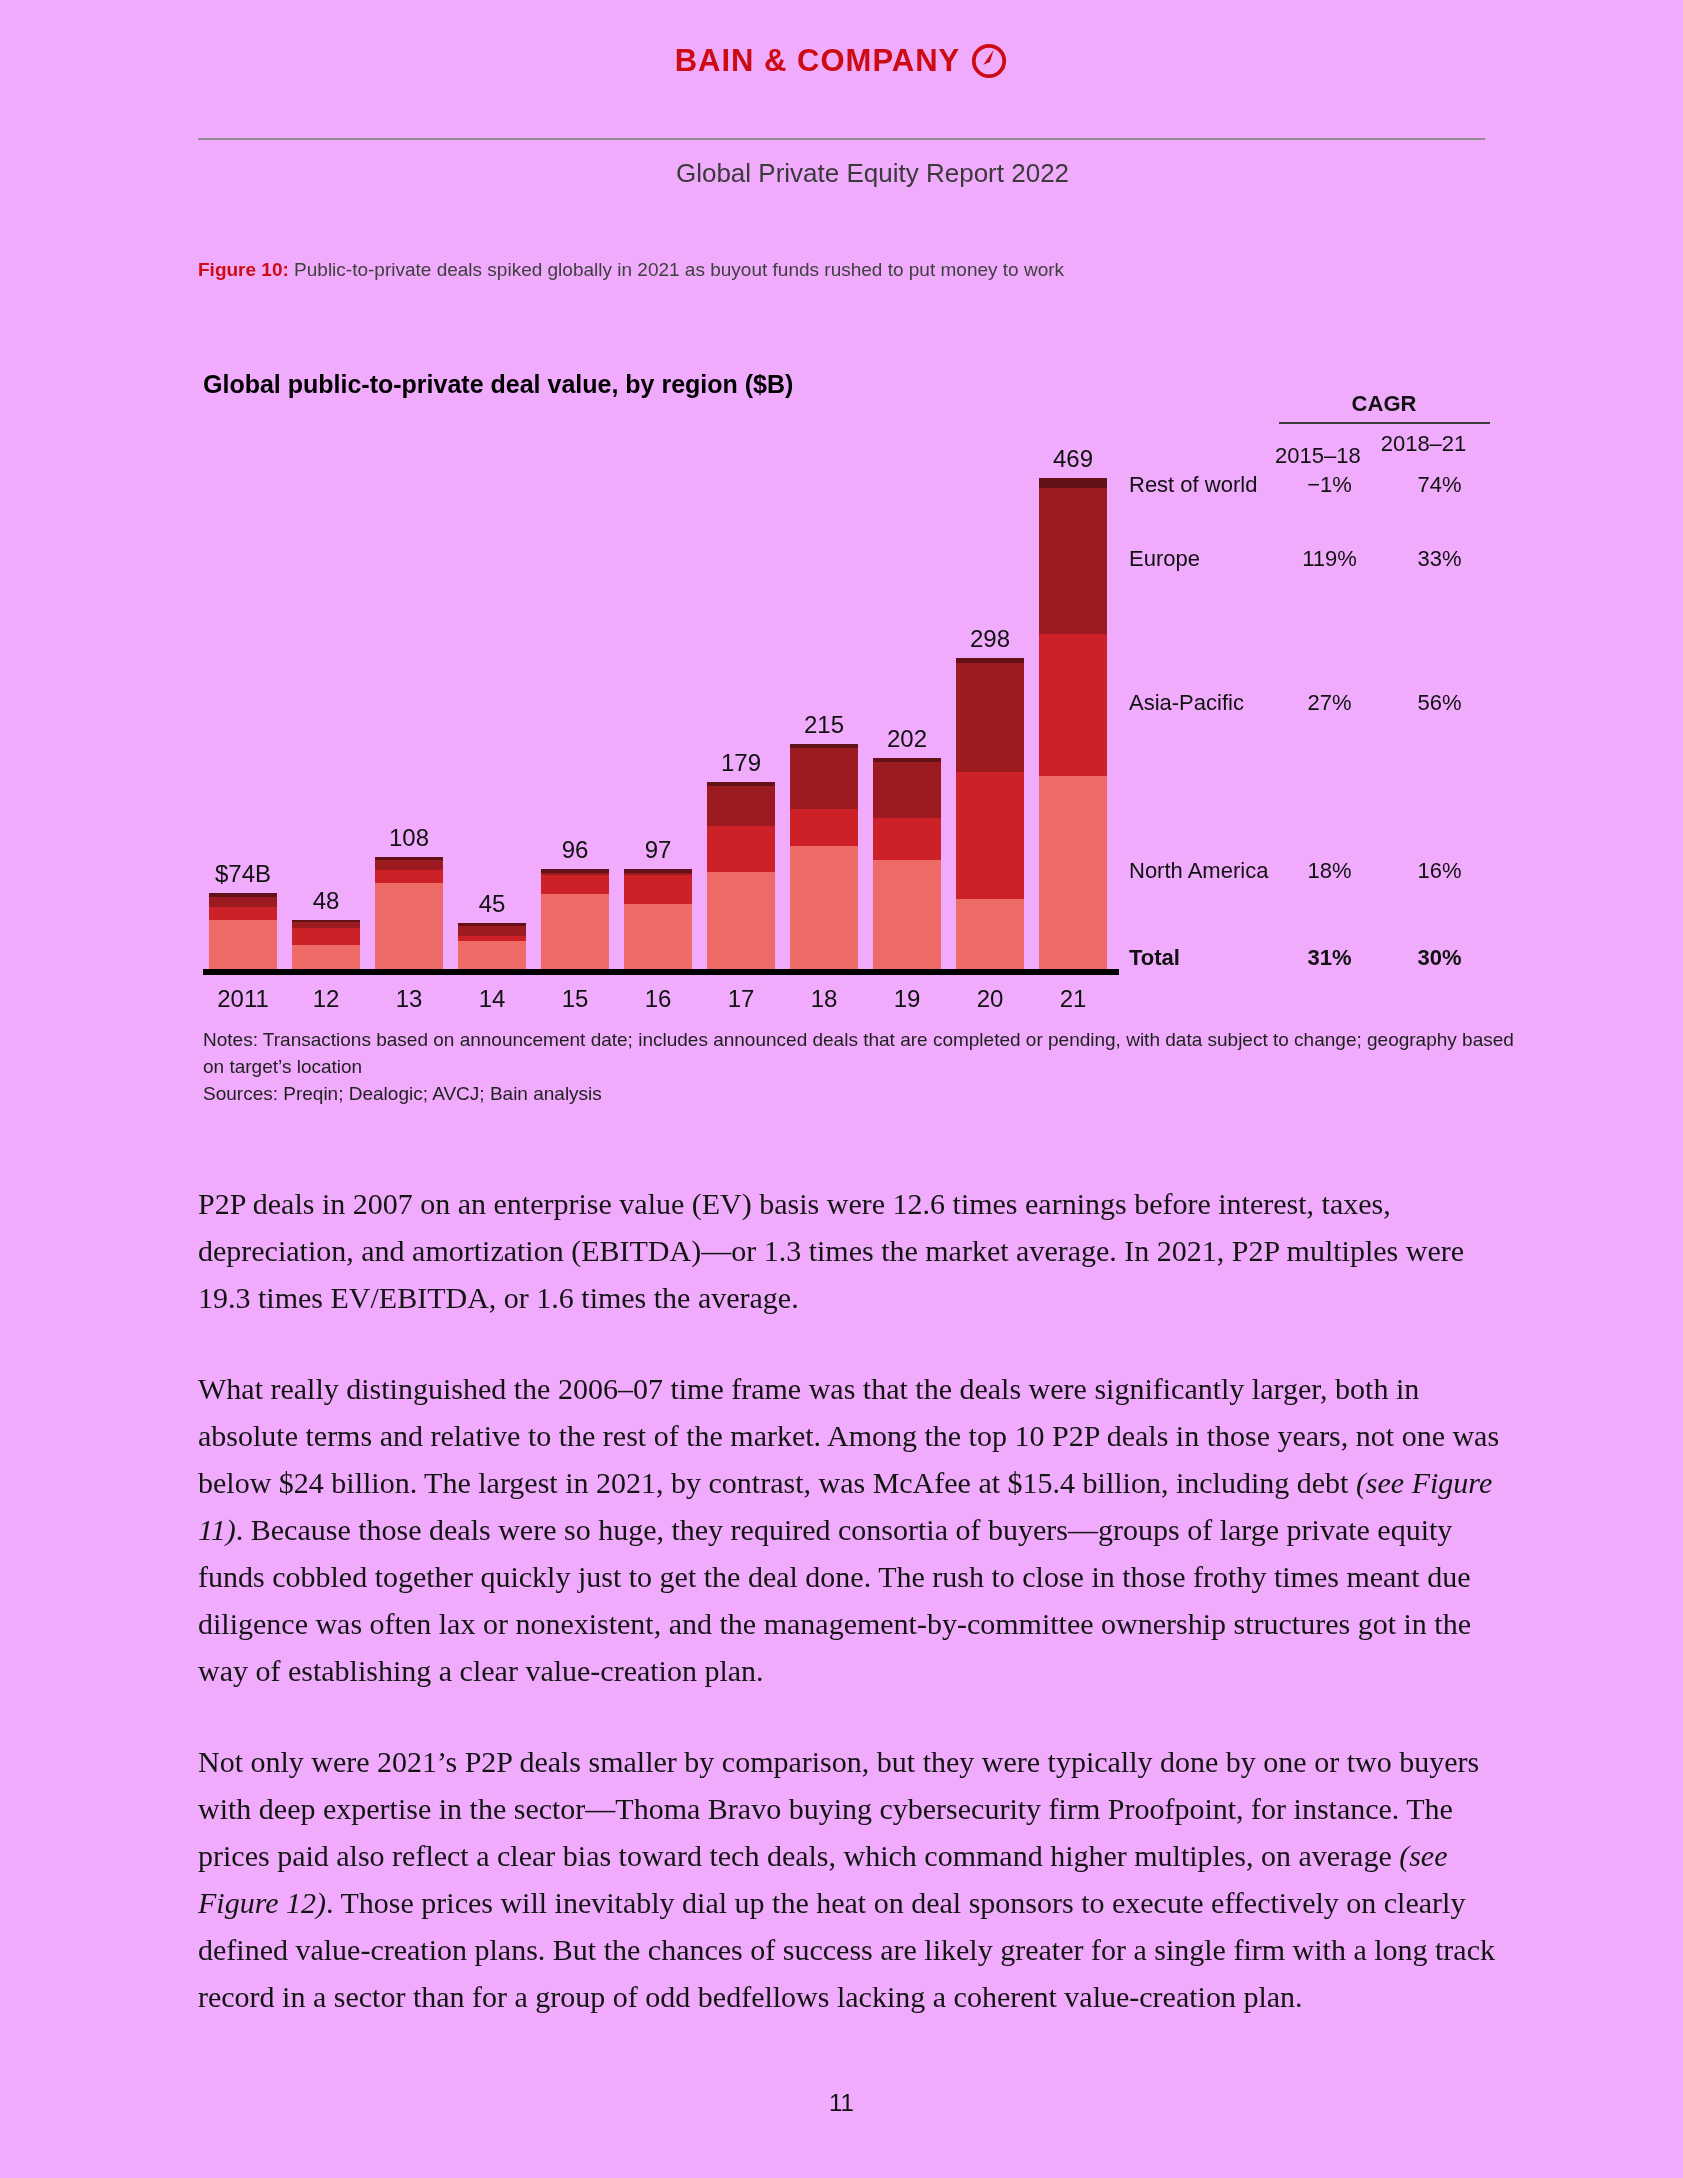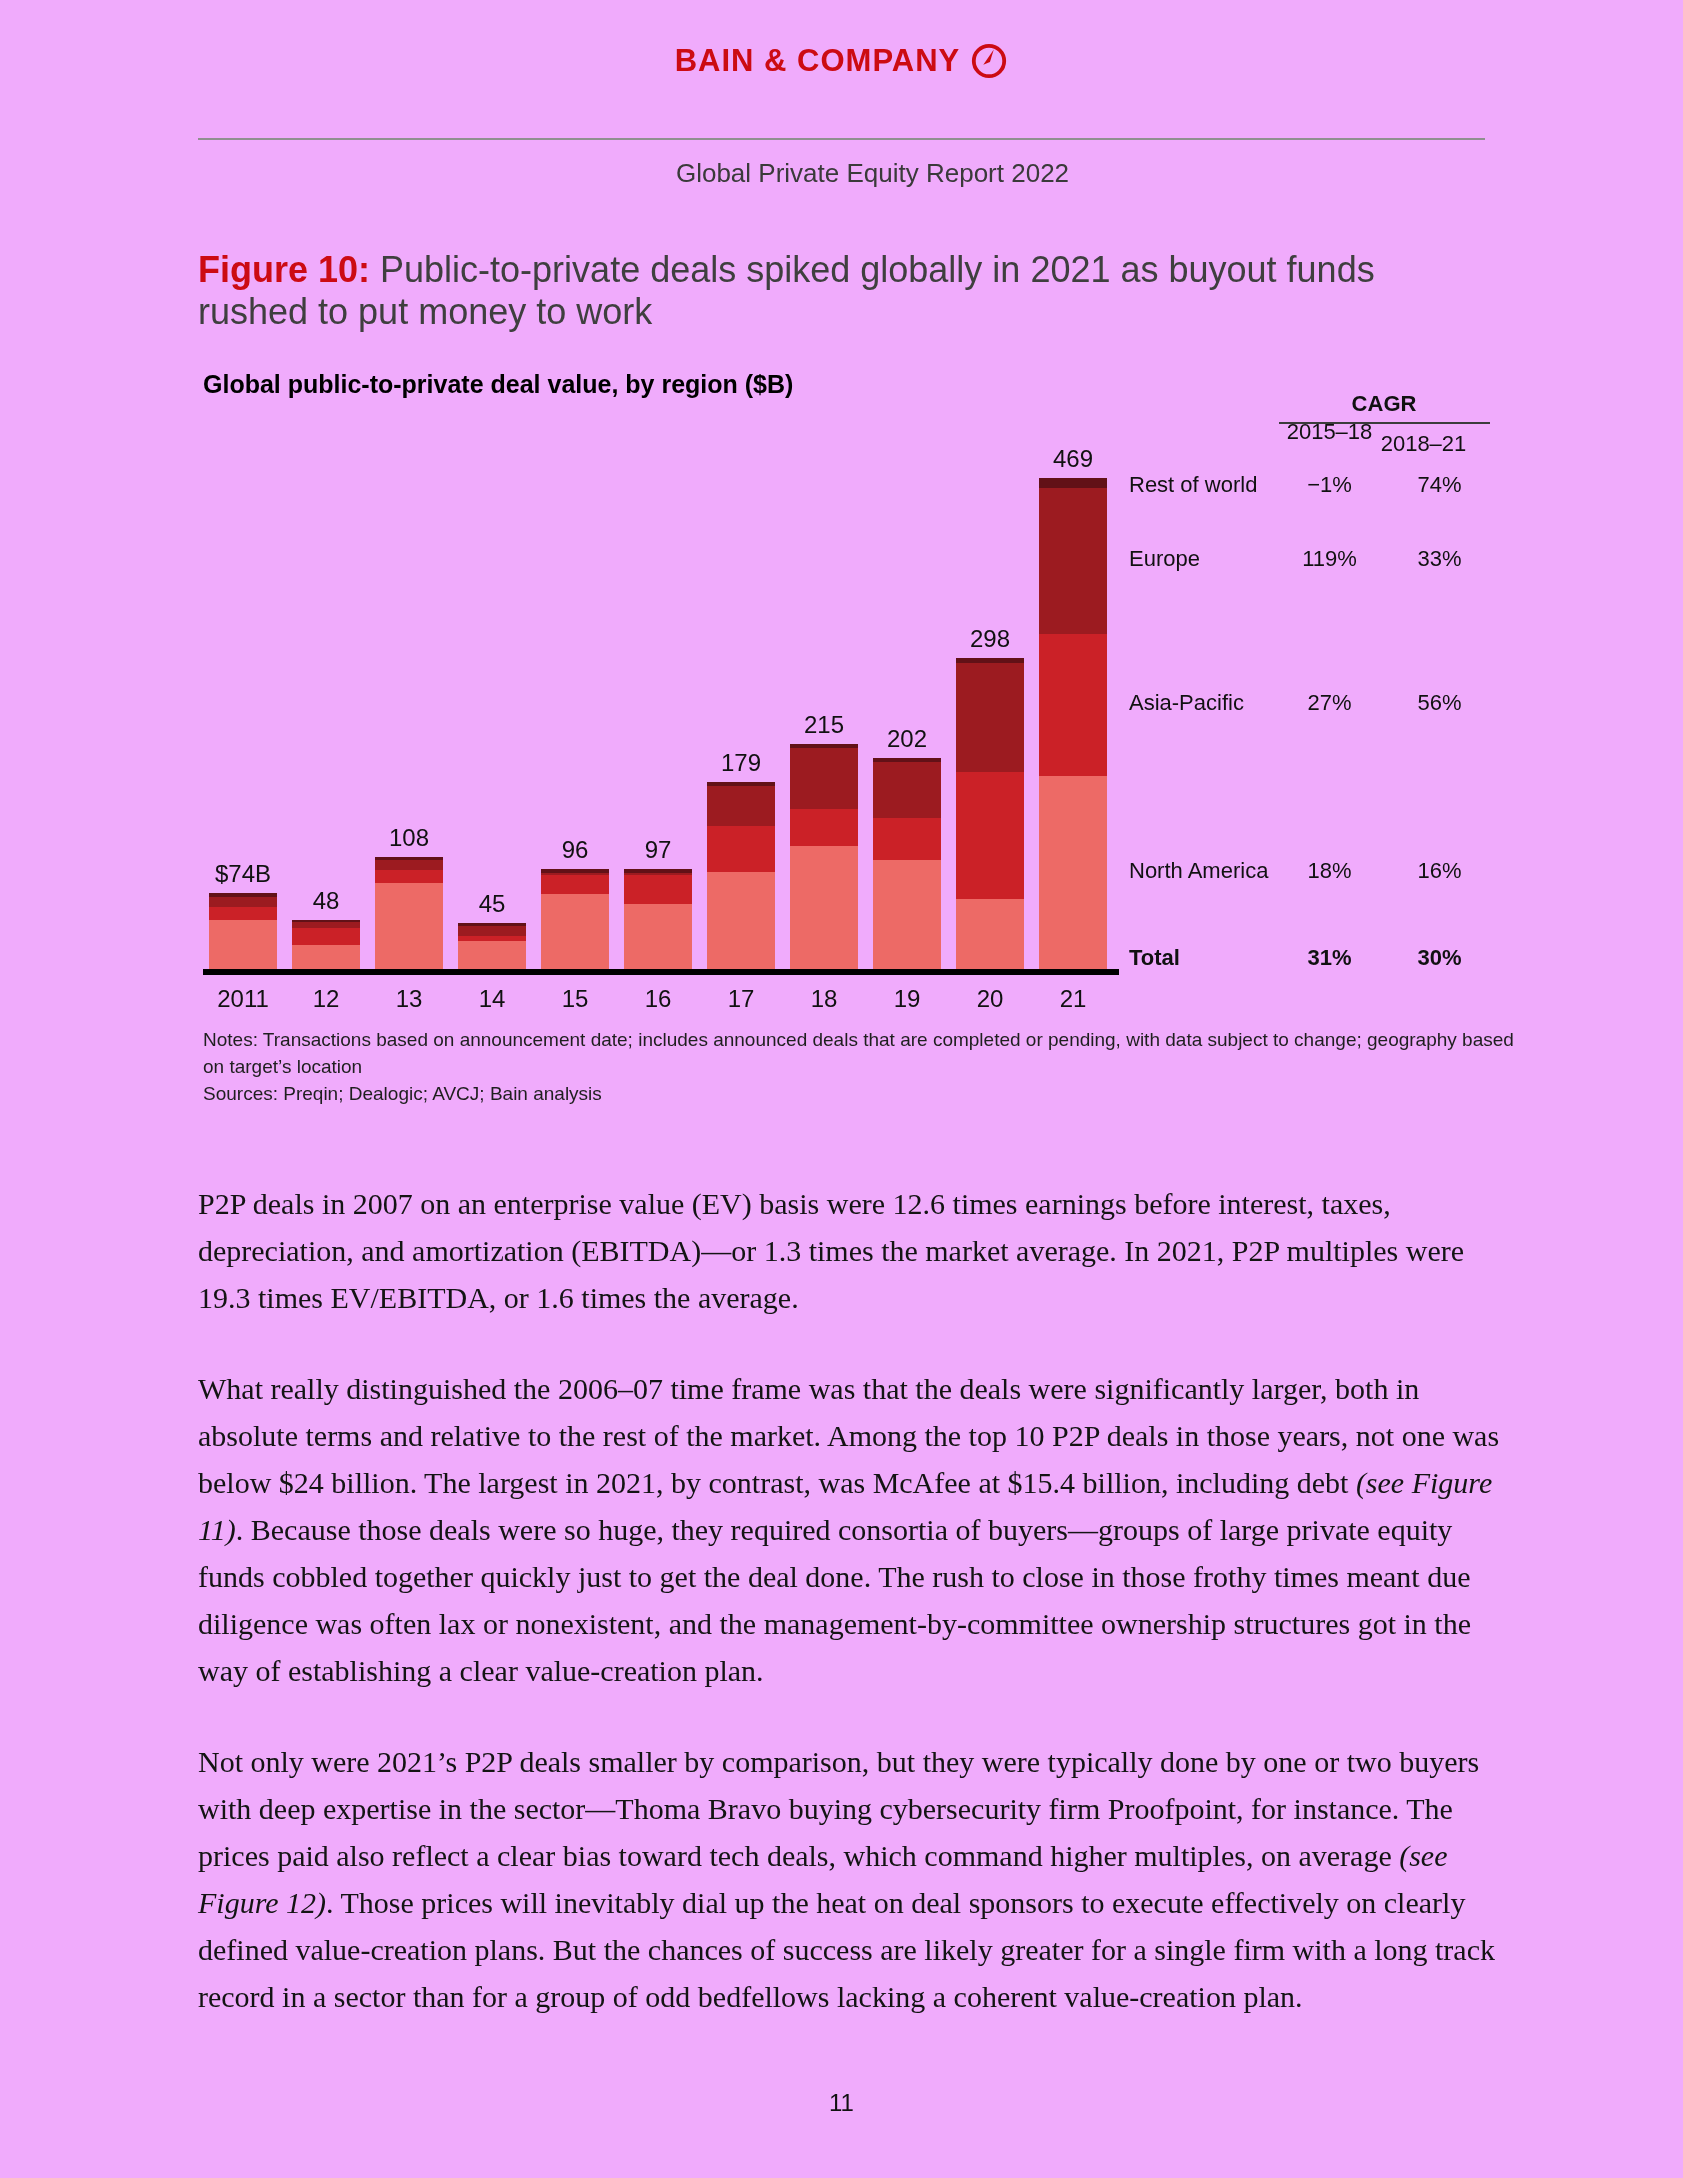--- a/index.html
+++ b/index.html
@@ -16,7 +16,7 @@
 
   
   .figure-caption { position:absolute; top:249px; left:198px; width:1257px;
-                    font-size:36px; line-height:42px; color:#3f3f3f; }
+                    font-size:19px; line-height:42px; color:#3f3f3f; }
   .fig-label { color:#cc0b13; font-weight:bold; }
 
   

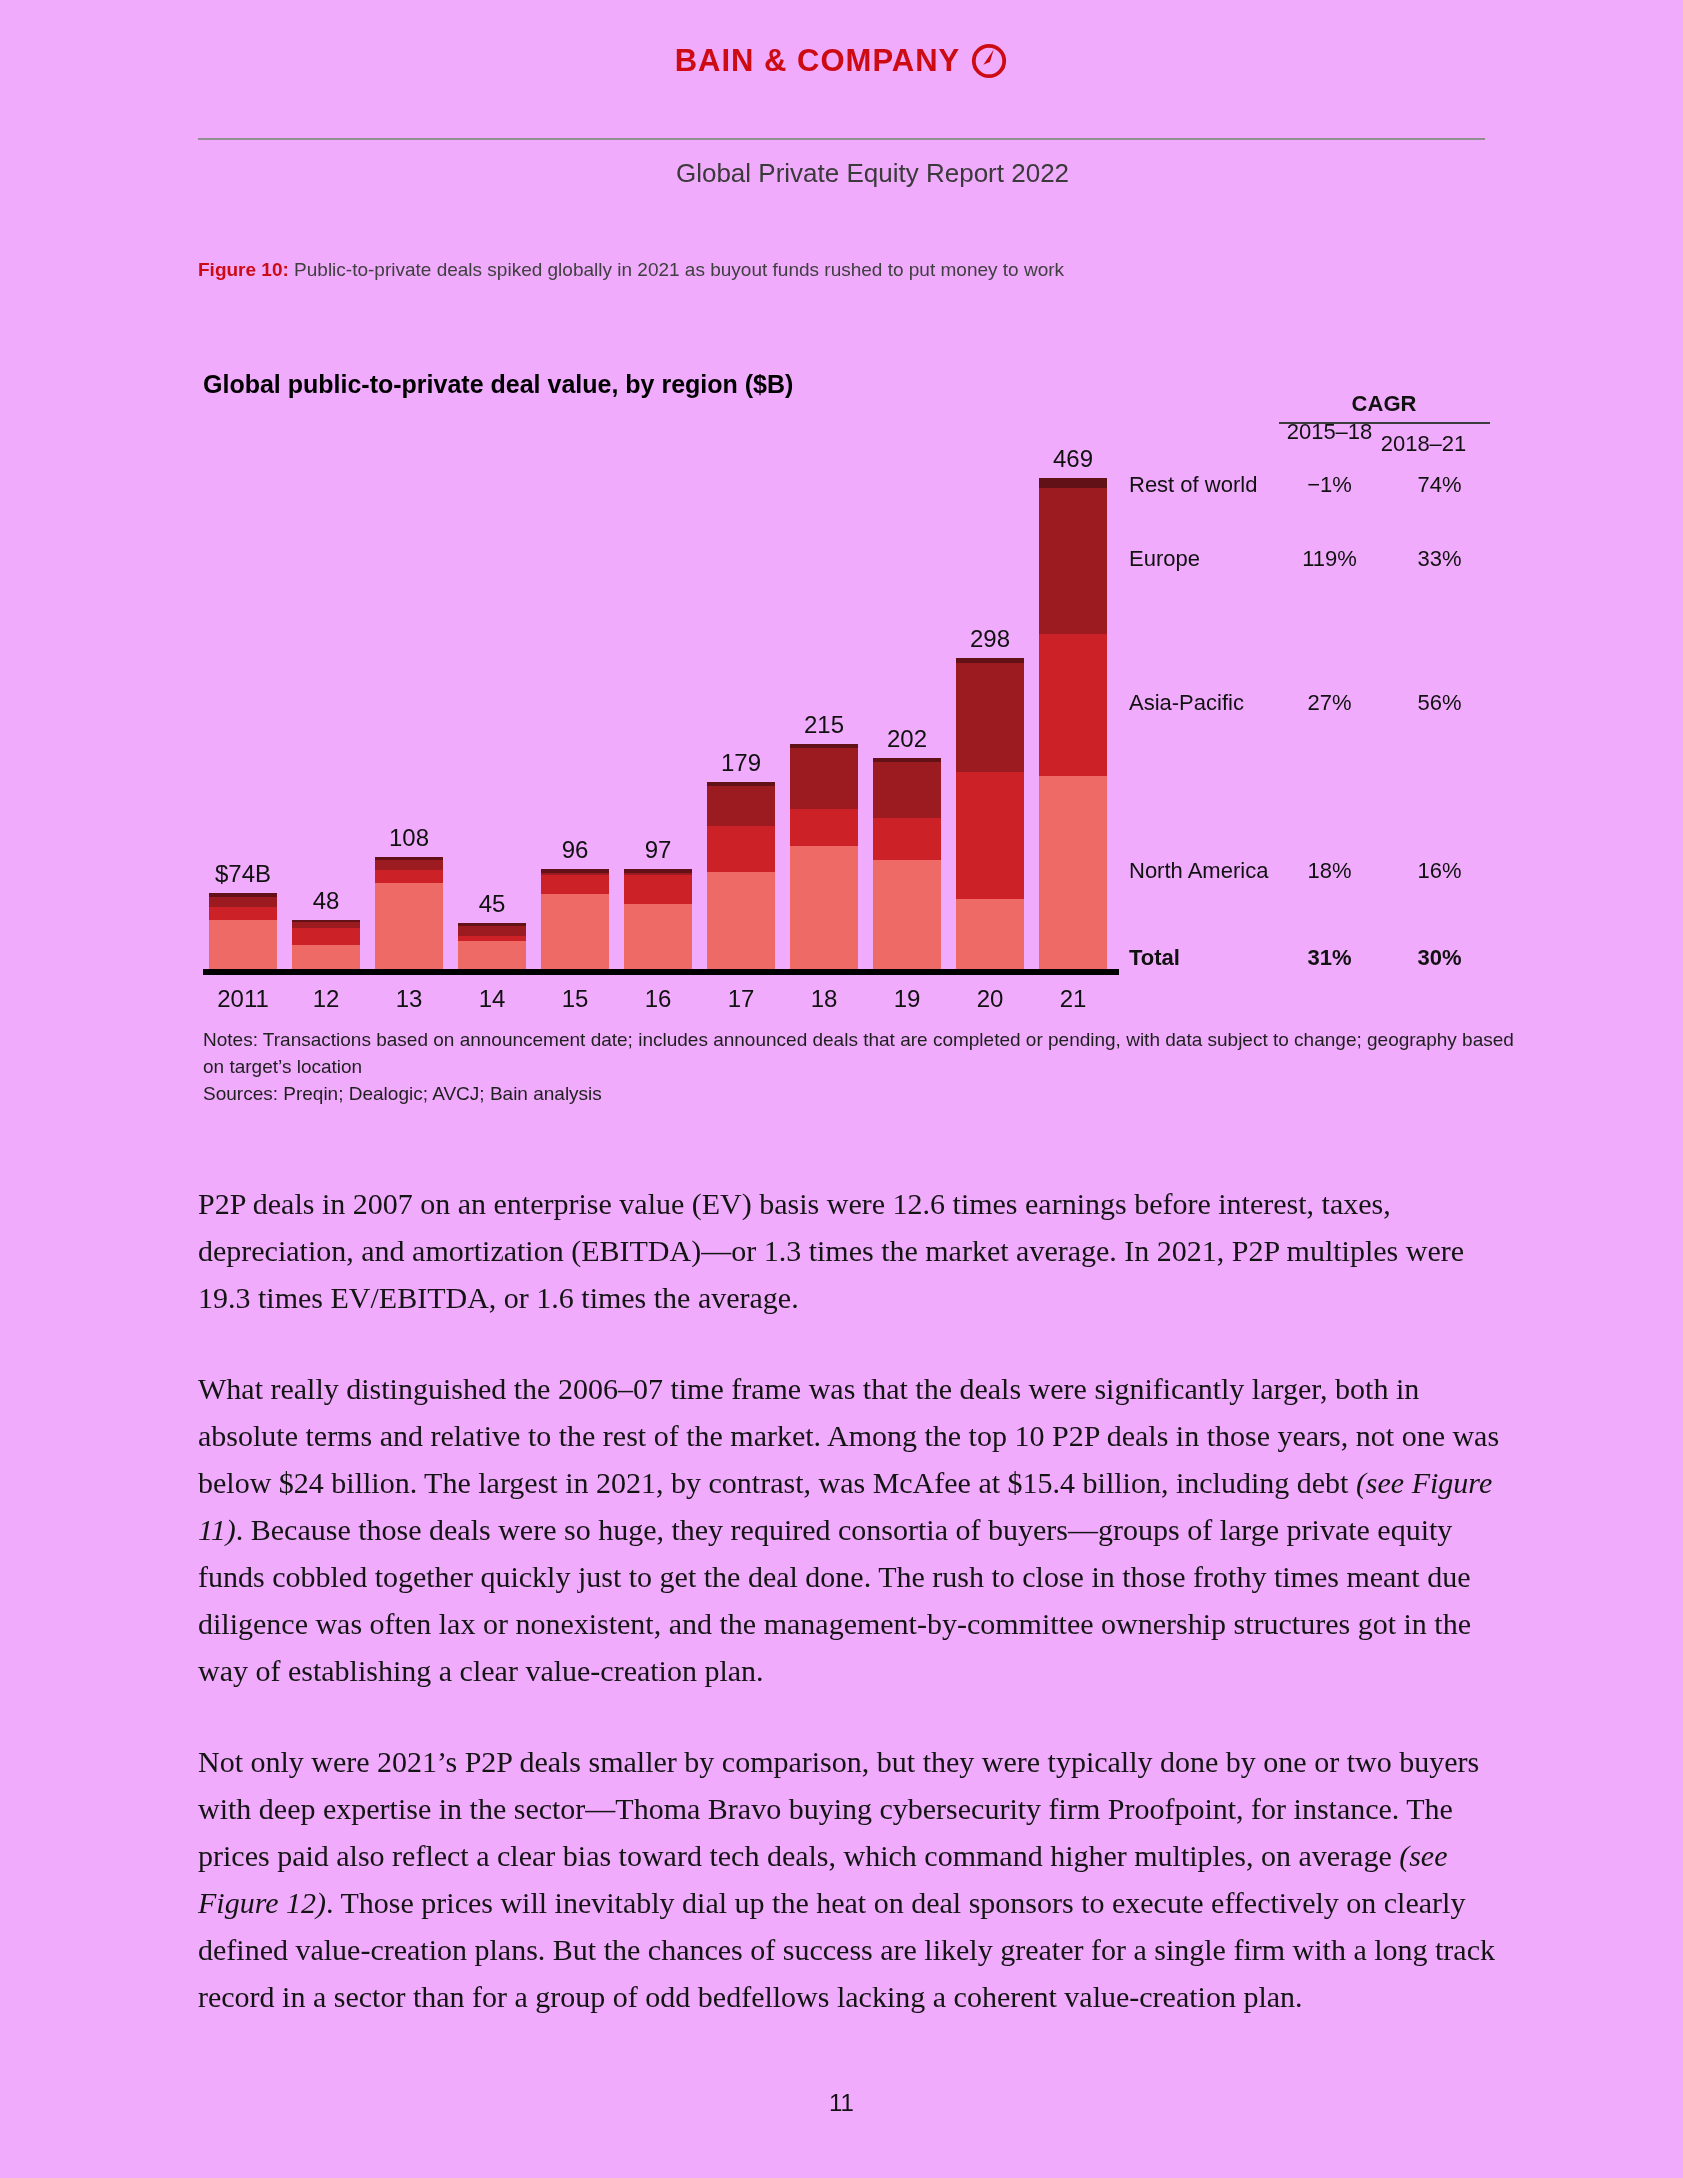--- a/index.html
+++ b/index.html
@@ -38,7 +38,7 @@
   .side { position:absolute; left:926px; top:0; width:371px; font-size:22px; color:#111; }
   .cagr-title { position:absolute; left:146px; top:0; width:218px; text-align:center; font-weight:bold; }
   .cagr-underline { position:absolute; left:150px; top:31px; width:211px; height:2px; background:#3c3c3c; }
-  .cagr-col1 { position:absolute; left:146px; top:28px; width:109px; text-align:center; }
+  .cagr-col1 { position:absolute; left:146px; top:52px; width:109px; }
   .cagr-col2 { position:absolute; left:240px; top:40px; width:109px; text-align:center; }
   .cagr-row { position:absolute; left:0; width:371px; height:26px; }
   .cagr-row .rl { position:absolute; left:0; white-space:nowrap; }

